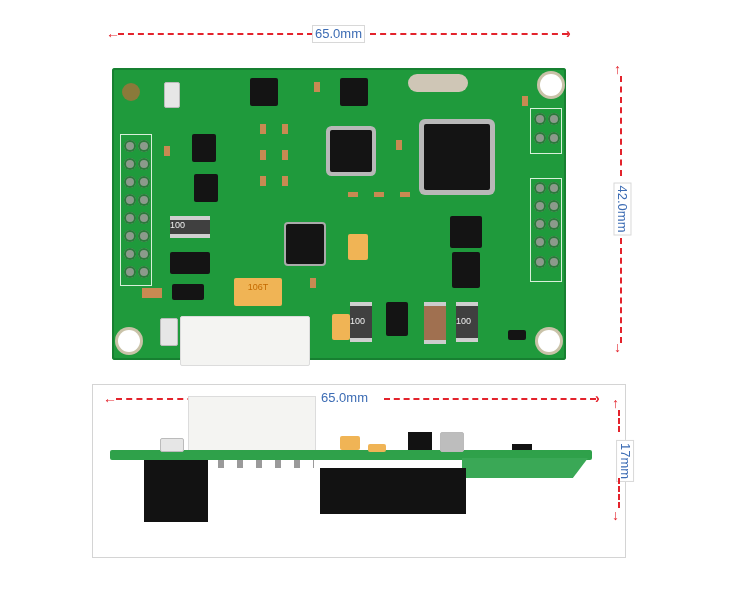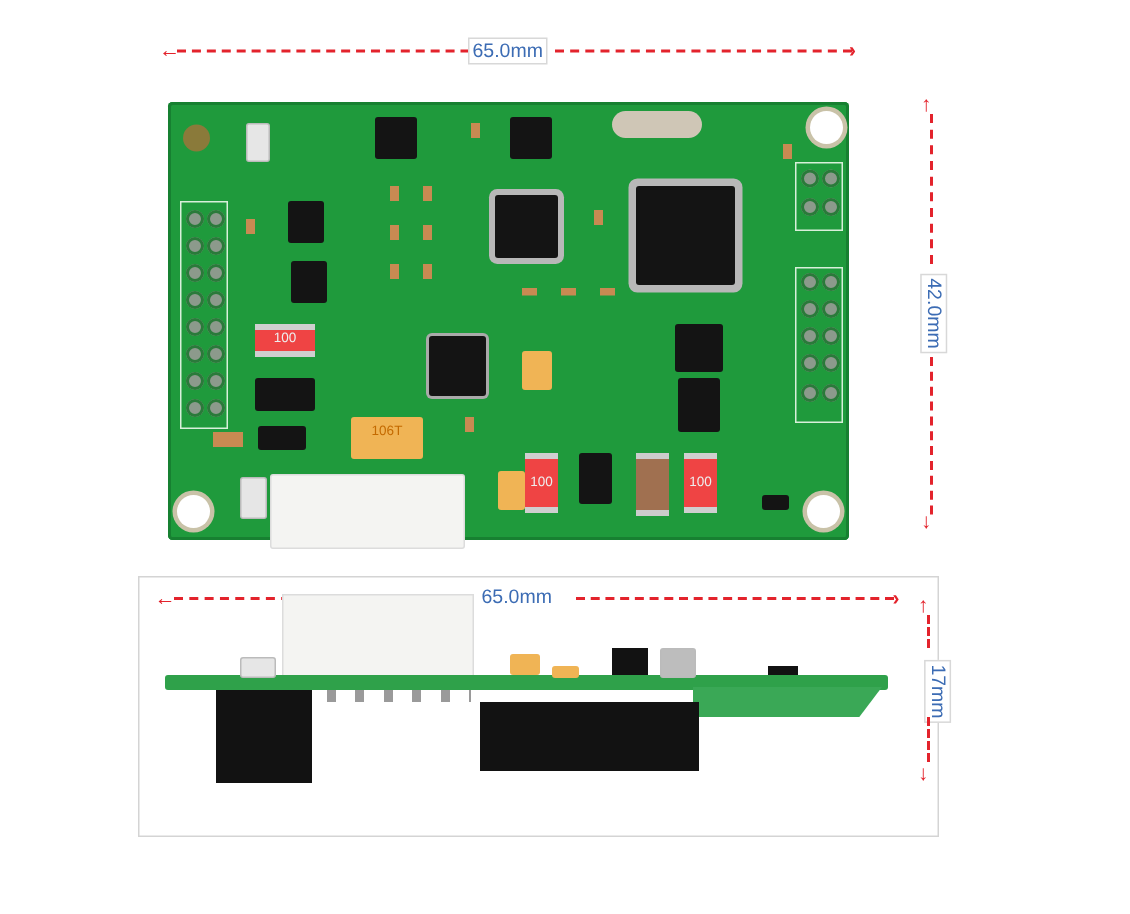--- a/index.html
+++ b/index.html
@@ -46,7 +46,7 @@
     .pin-round { position: absolute; width: 12px; height: 12px; border-radius: 50%; background: #8c9a8c; box-shadow: 0 0 0 2px #2a7a3a inset; }
     .smd { position: absolute; background: #c88a52; }
     .tant { position: absolute; background: #f0b455; border-radius: 2px; }
-    .resist-big { position: absolute; background: #ef4444; border-top: 4px solid #cfcfcf; border-bottom: 4px solid #cfcfcf; color:#eee; font-size:9px; text-align:center; }
+    .resist-big { position: absolute; background: #404040; border-top: 4px solid #cfcfcf; border-bottom: 4px solid #cfcfcf; color:#eee; font-size:9px; text-align:left; }
     .connector-white { position: absolute; background: #f4f4f2; border: 1px solid #dcdcdc; border-radius: 2px; }
     .led { position: absolute; background: #e6e6e6; border: 1px solid #bbb; border-radius: 2px; }
 

